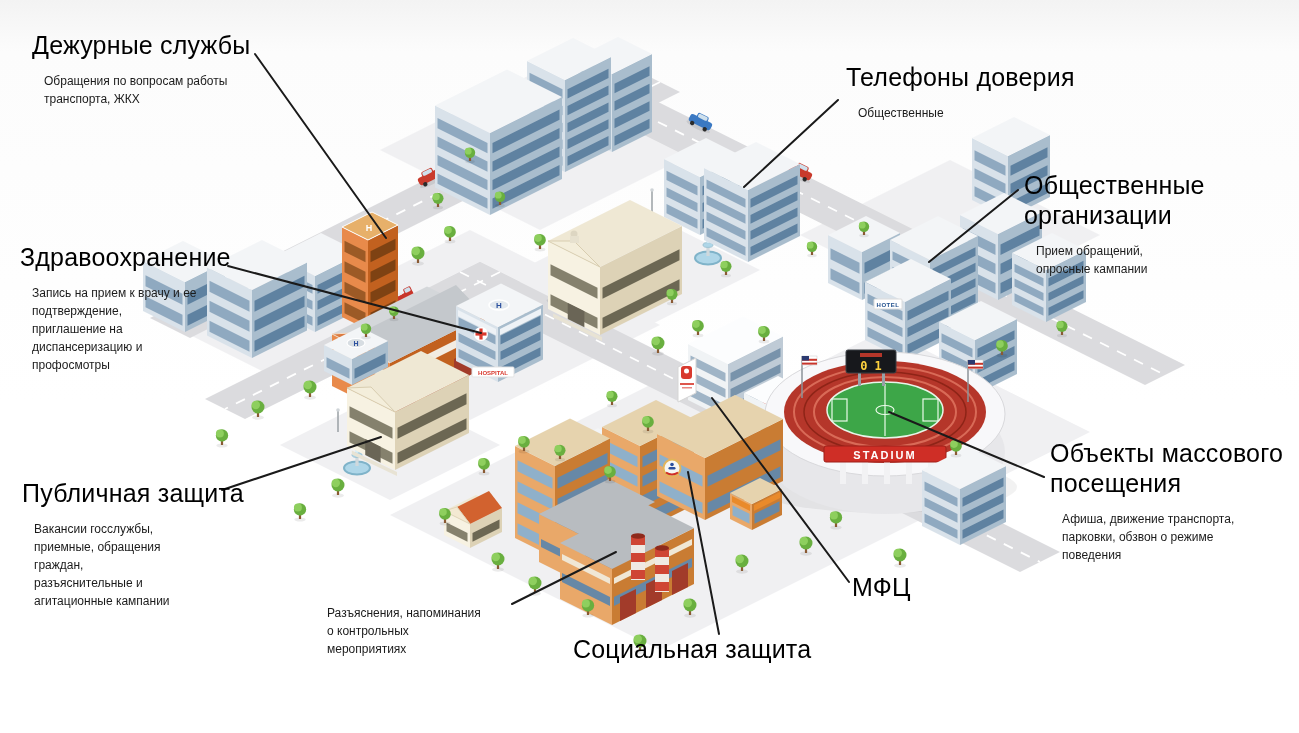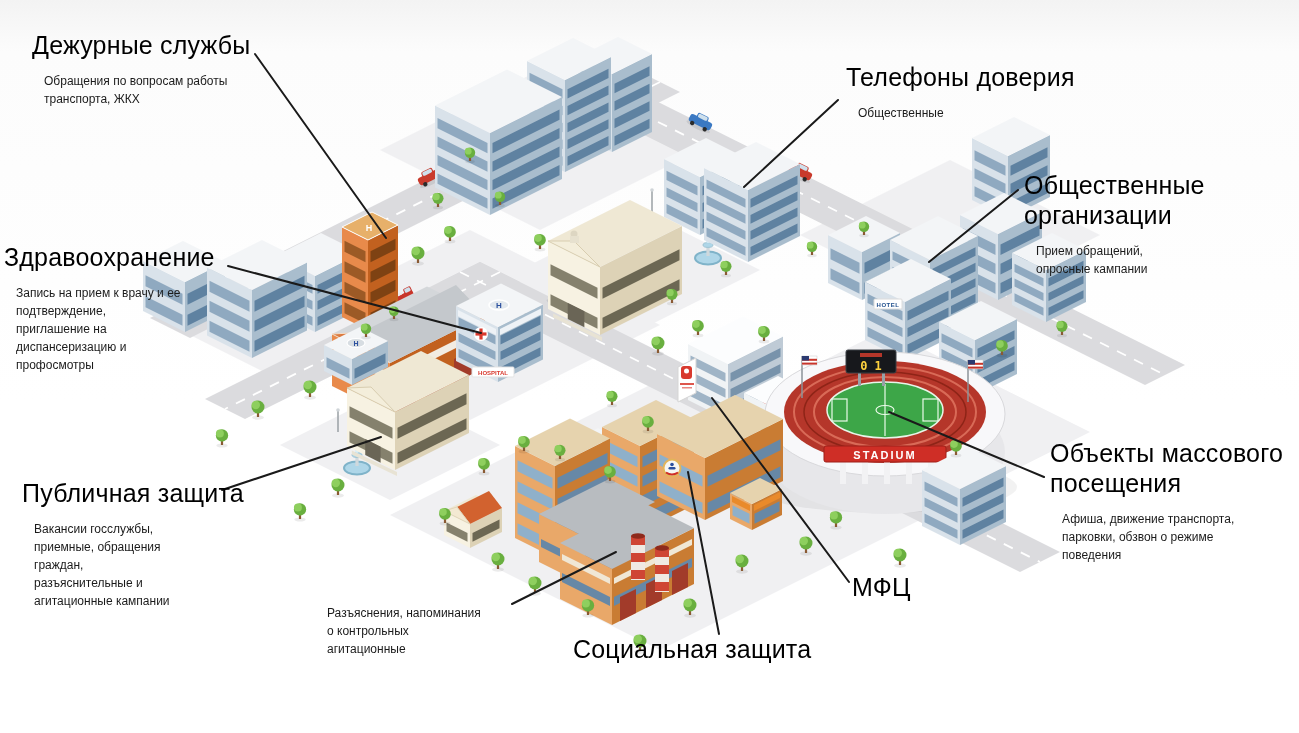--- a/index.html
+++ b/index.html
@@ -847,7 +847,7 @@
 опросные кампании</p>
   </div>
 
-  <div class="label" style="left:4px;top:242px;width:240px">
+  <div class="label" style="left:20px;top:242px;width:240px">
     <h2>Здравоохранение</h2>
     <p>Запись на прием к врачу и ее
 подтверждение,

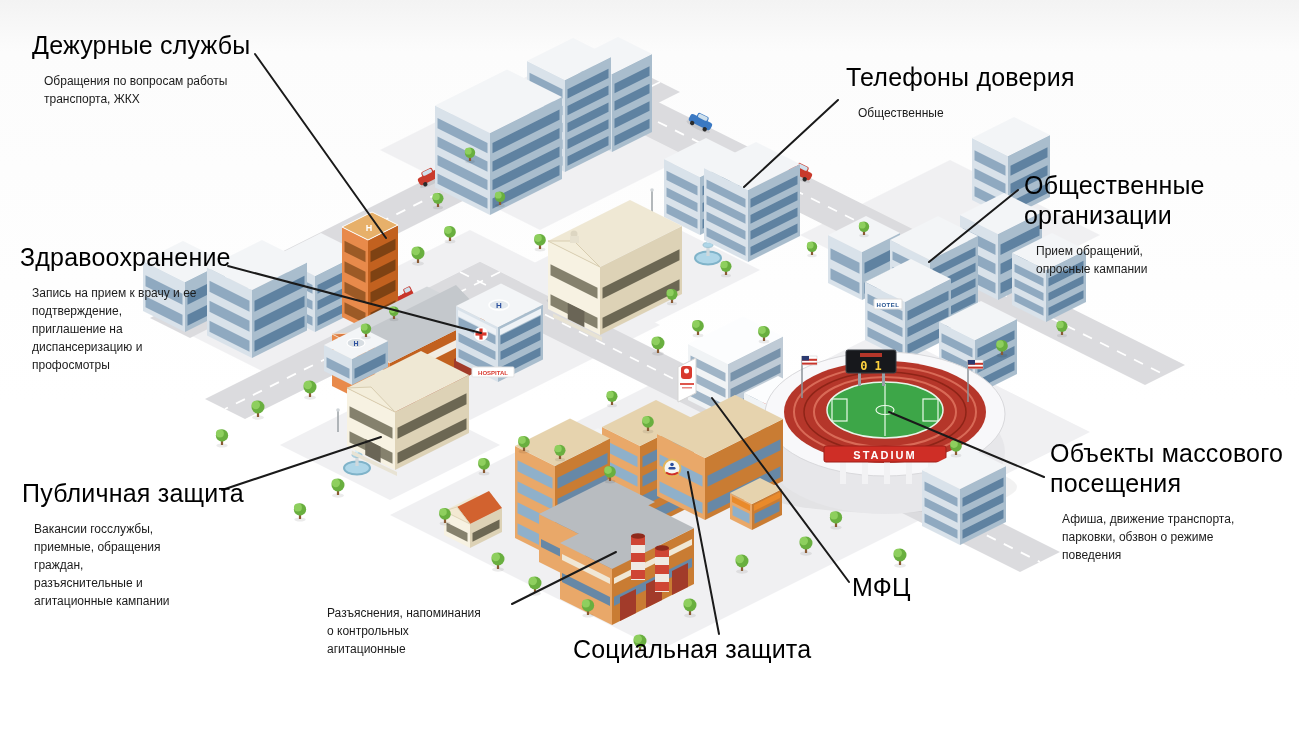--- a/index.html
+++ b/index.html
@@ -868,7 +868,7 @@
   <div class="label" style="left:315px;top:592px;width:250px">
     <p>Разъяснения, напоминания
 о контрольных
-агитационные</p>
+мероприятиях</p>
   </div>
 
   <div class="label social" style="left:573px;top:634px;width:360px">

